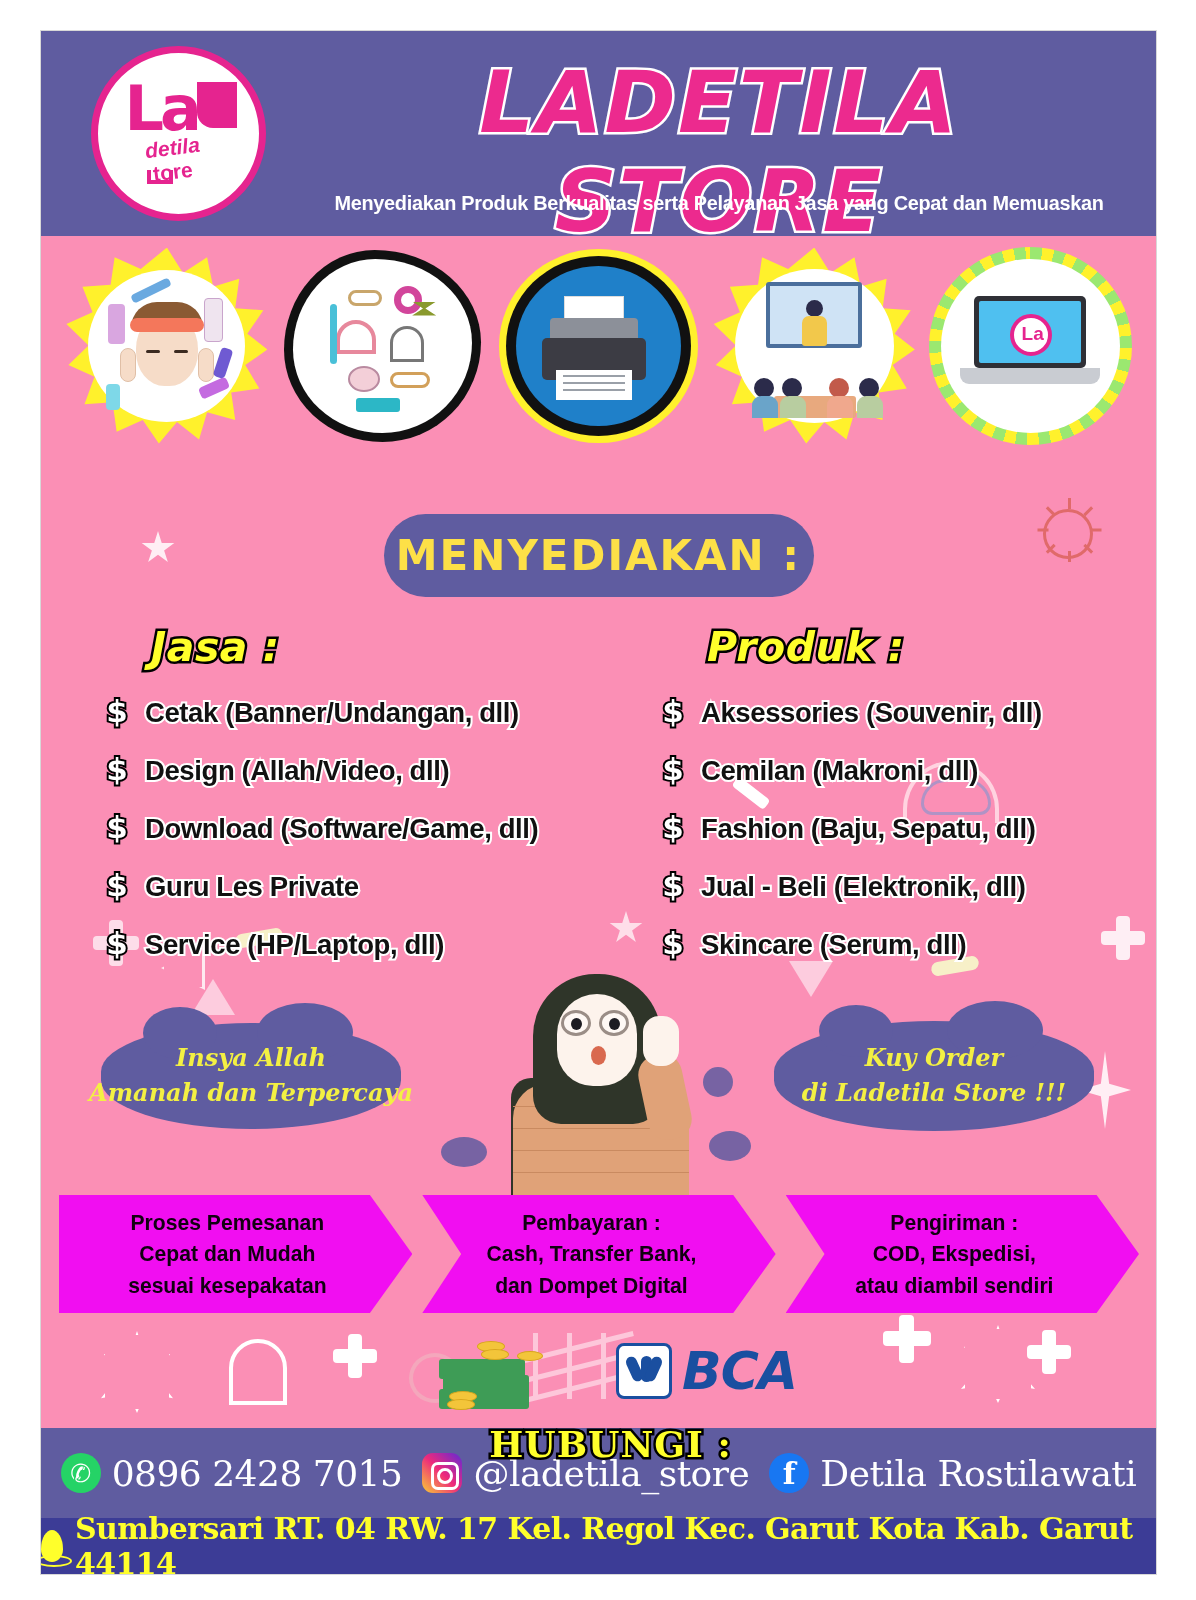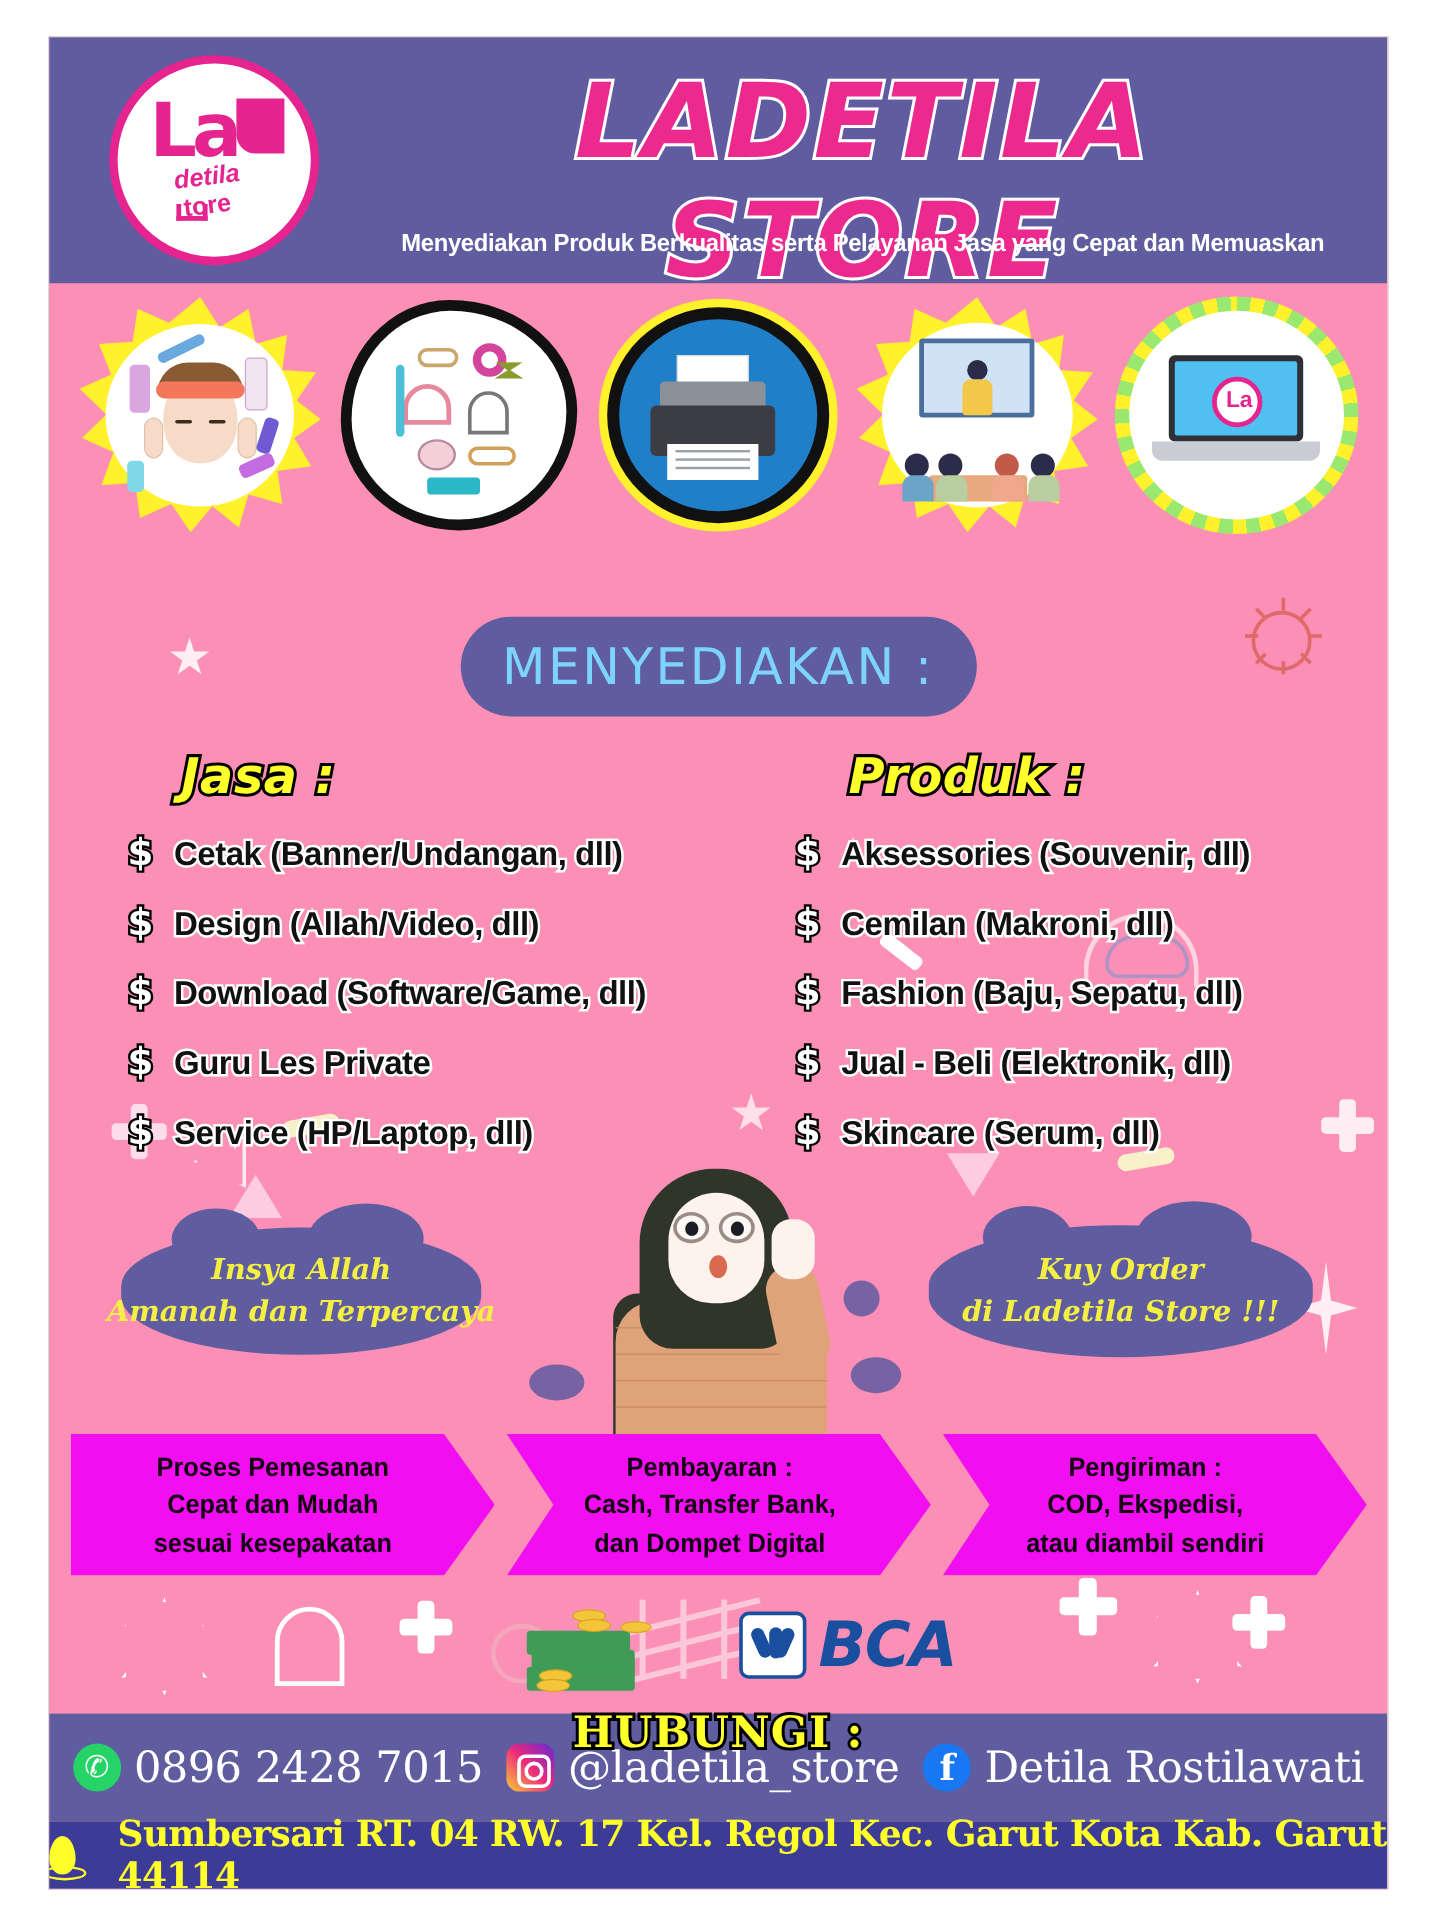--- a/index.html
+++ b/index.html
@@ -173,9 +173,9 @@
     display: flex; align-items: center; justify-content: center;
   }
   .pill span {
-    color: #7dd3fc;
+    color: #fde047;
     font-size: 42px;
-    font-weight: 400;
+    font-weight: 700;
     letter-spacing: 2px;
     font-family: "DejaVu Sans", sans-serif;
   }

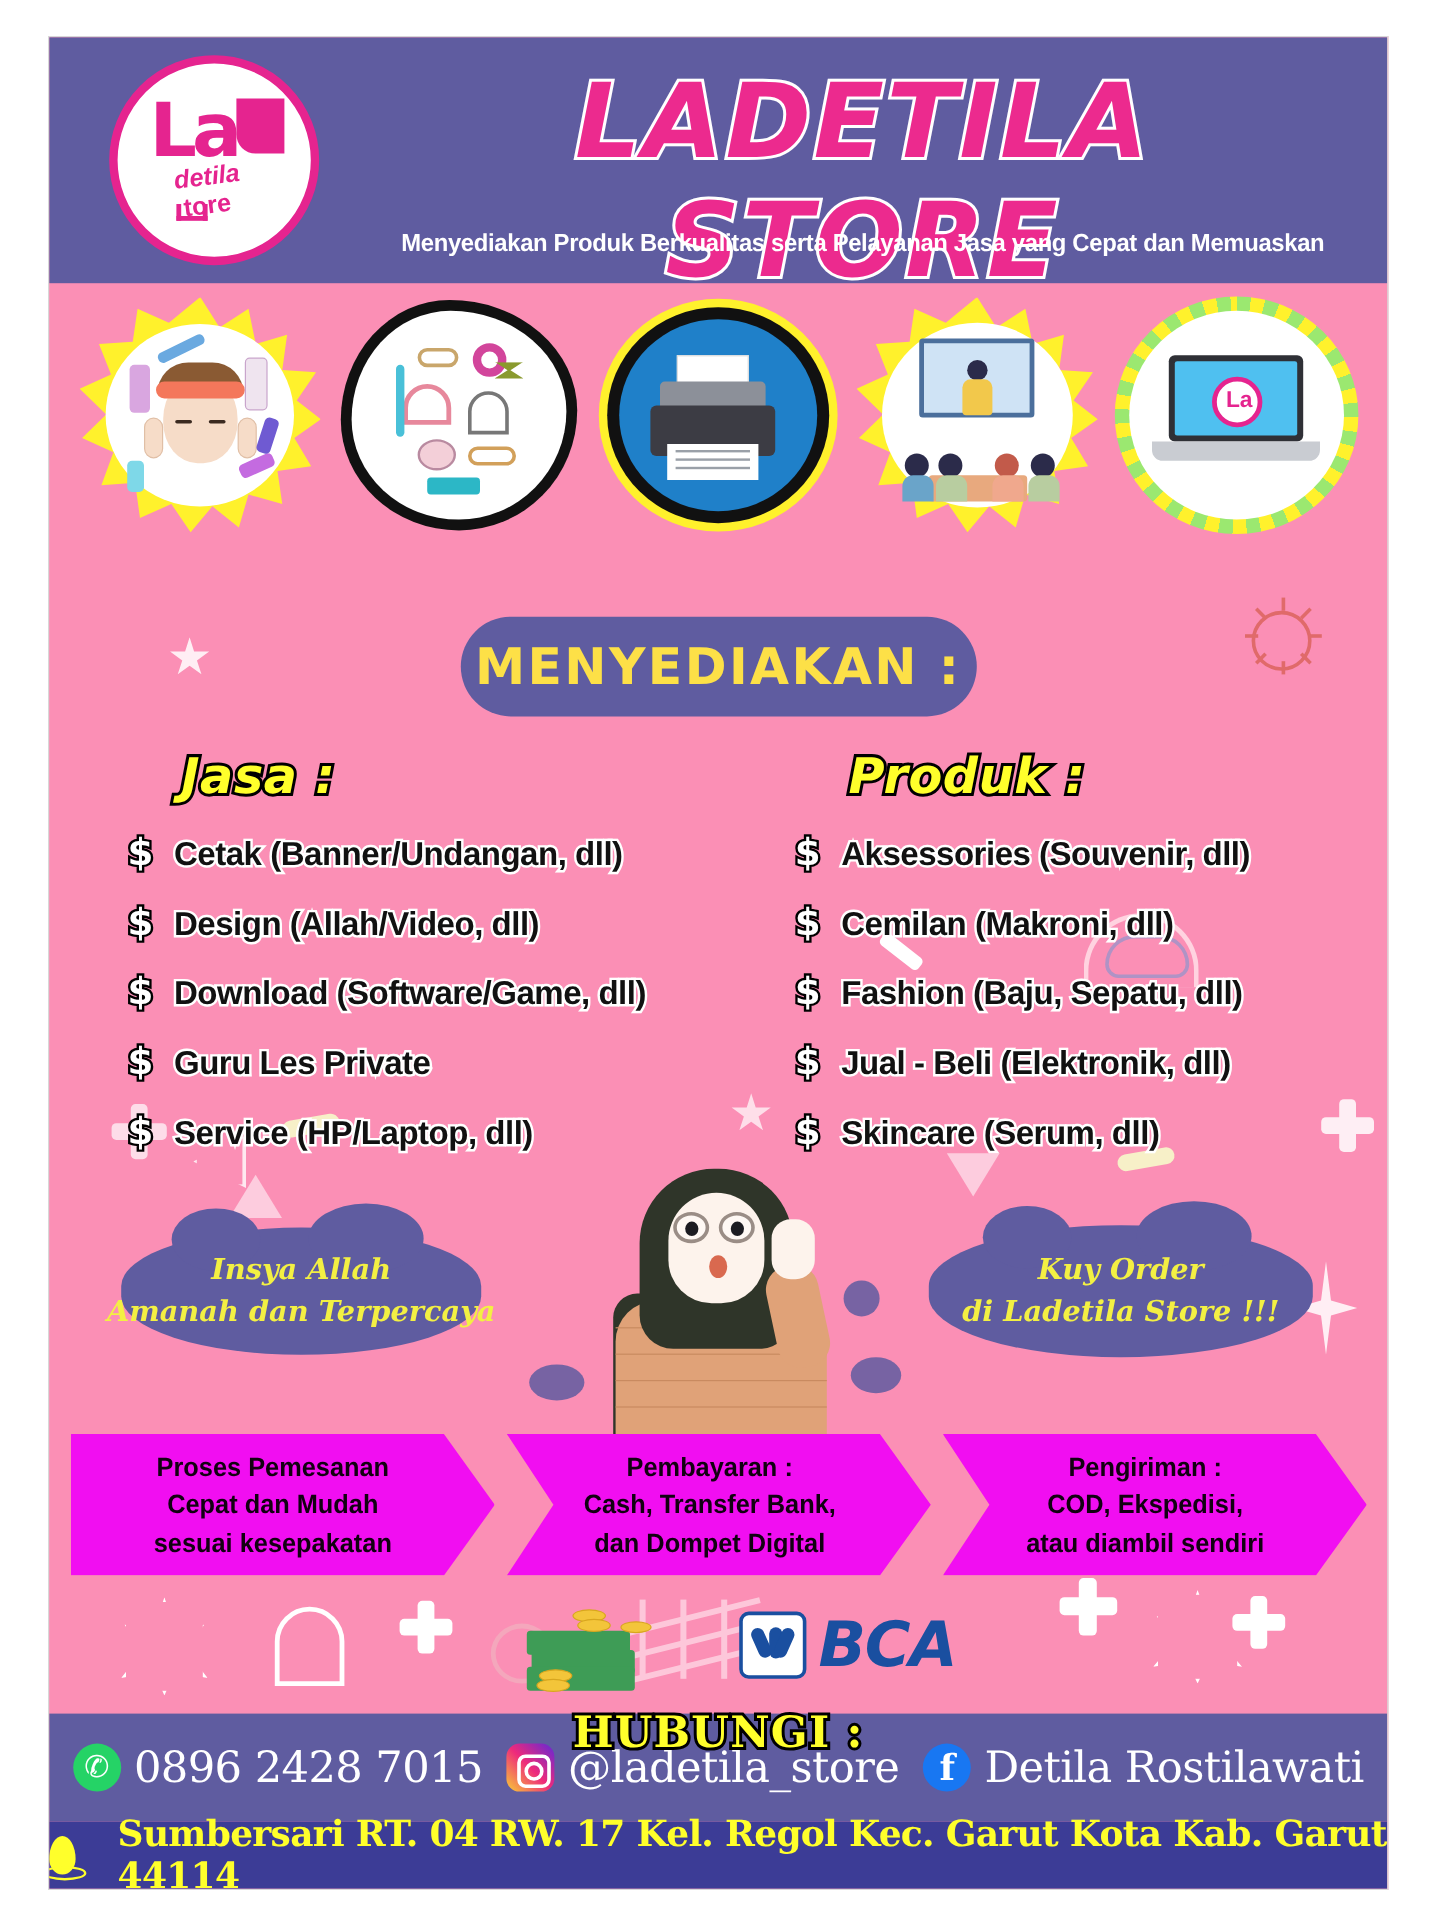--- a/index.html
+++ b/index.html
@@ -288,7 +288,7 @@
 
   
   .hubungi {
-    position: absolute; left: 0; top: 1392px; width: 100%;
+    position: absolute; left: 12px; top: 1392px; width: 100%;
     text-align: center;
     font-family: "DejaVu Serif", serif;
     font-size: 36px; font-weight: 900;

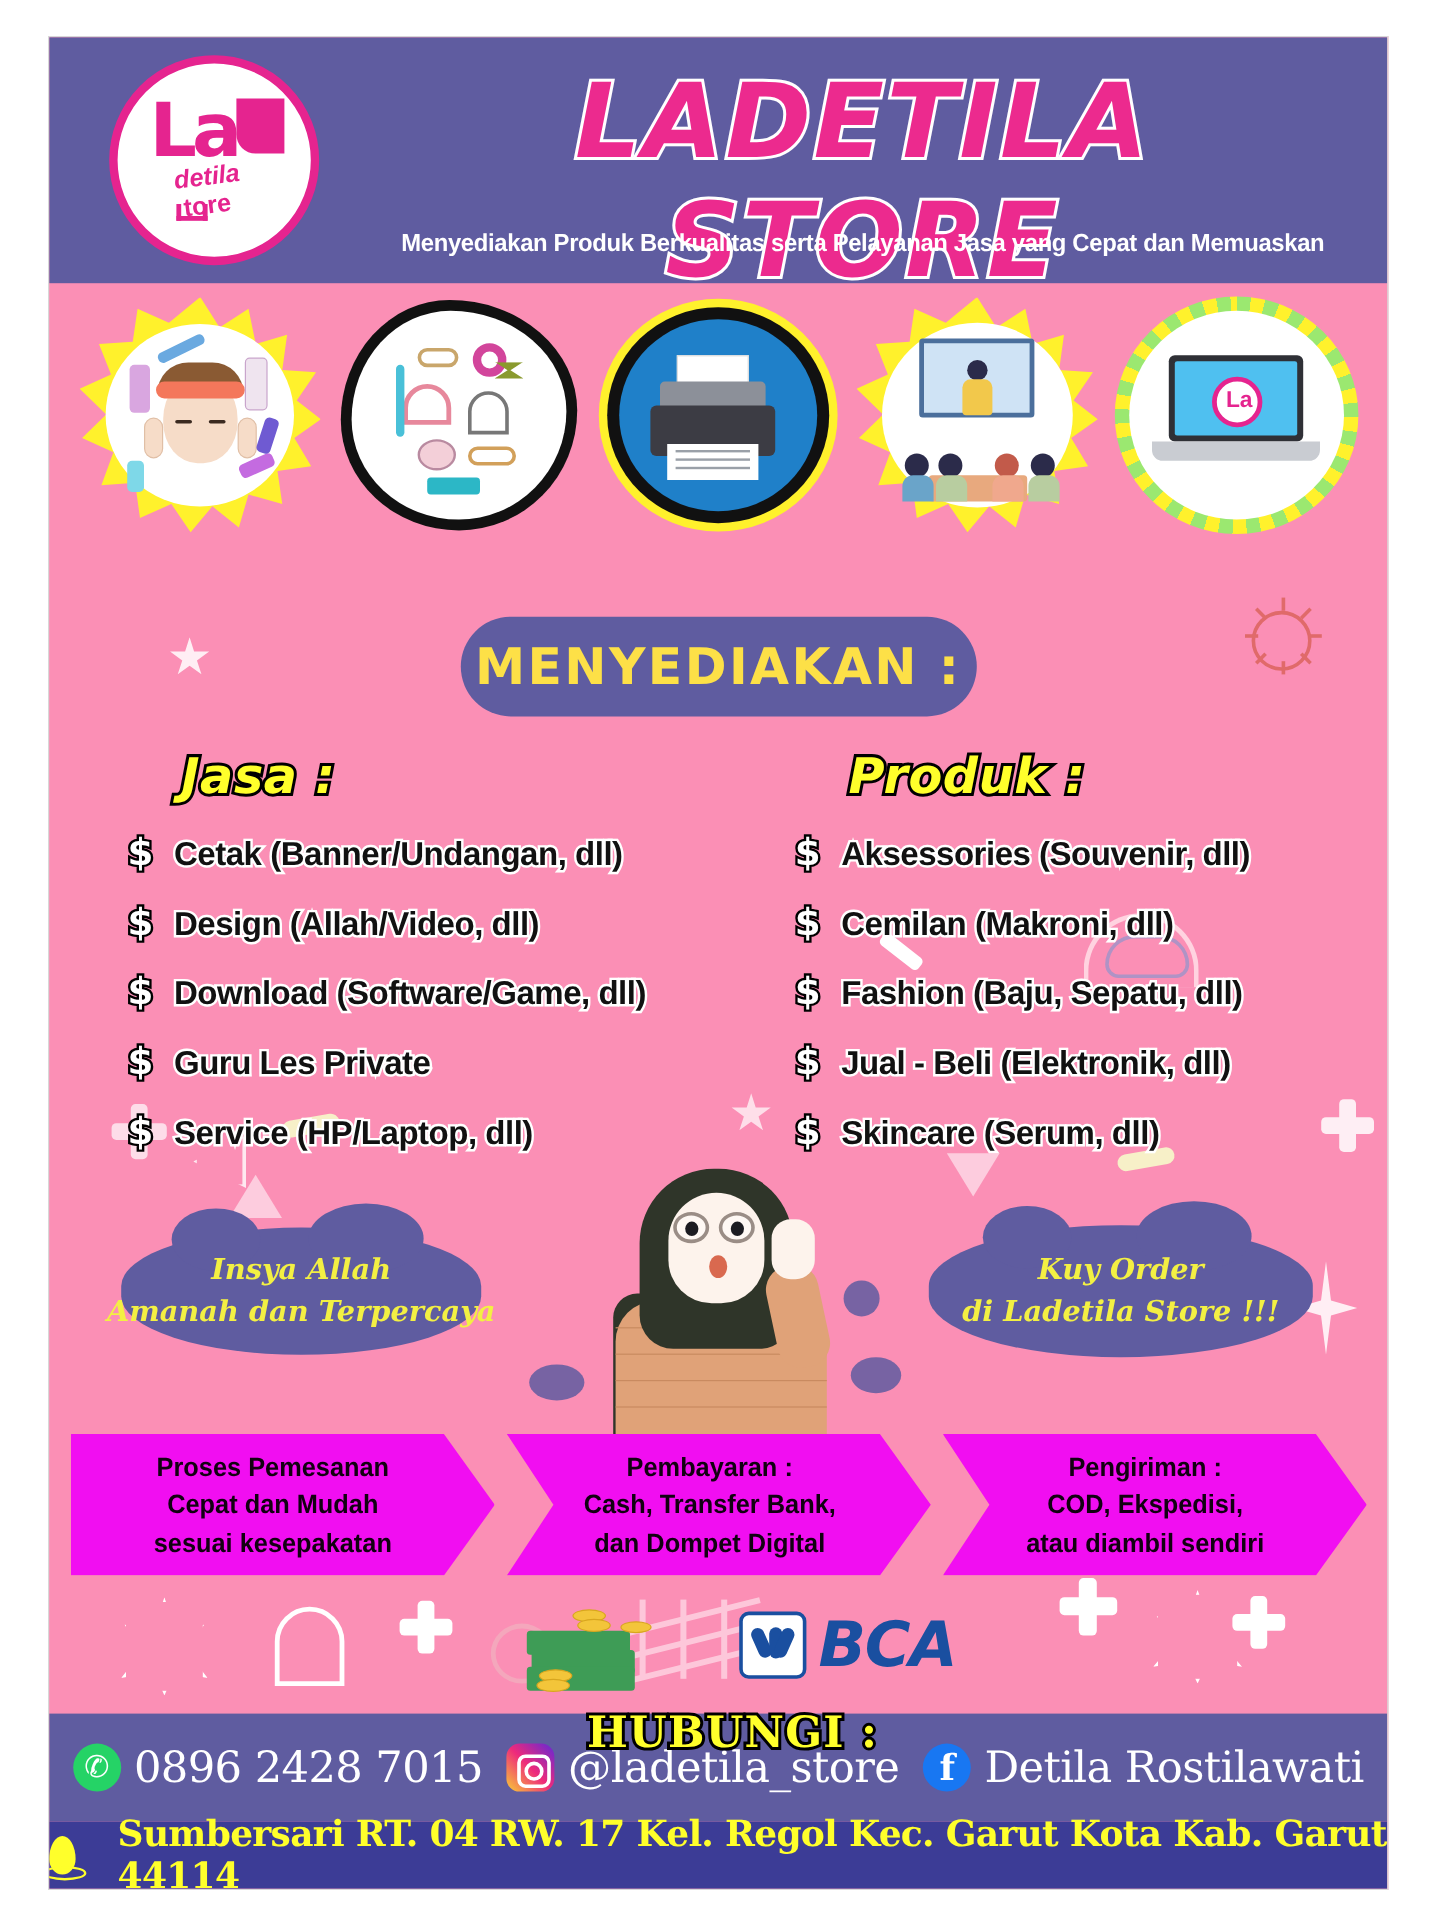--- a/index.html
+++ b/index.html
@@ -330,7 +330,7 @@
   .pin::after { content:""; position:absolute; left:-5px; bottom:-5px; width:32px; height:8px; border:2px solid #ffff2b; border-radius:50%; }
   .addrbar .label {
     color:#ffff2b; font-family:"DejaVu Serif", serif;
-    font-size: 30px; font-weight: 700; letter-spacing: -0.6px; margin-left: 23px;
+    font-size: 30px; font-weight: 700; letter-spacing: -0.6px;
   }
 
   

